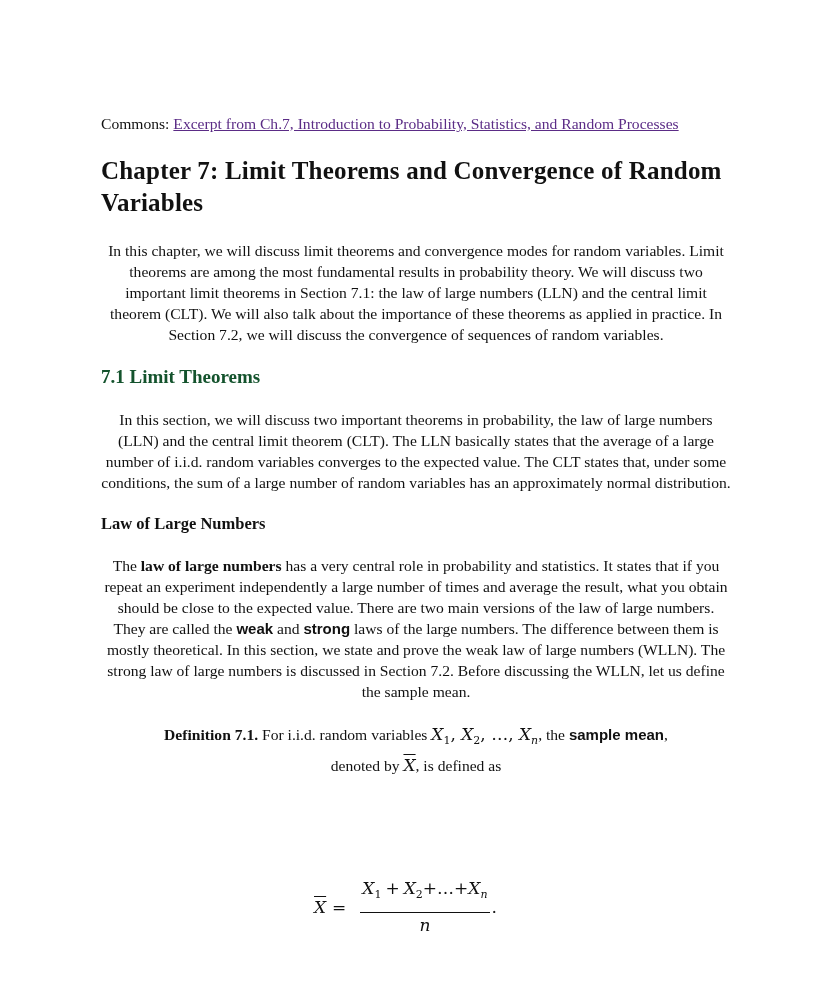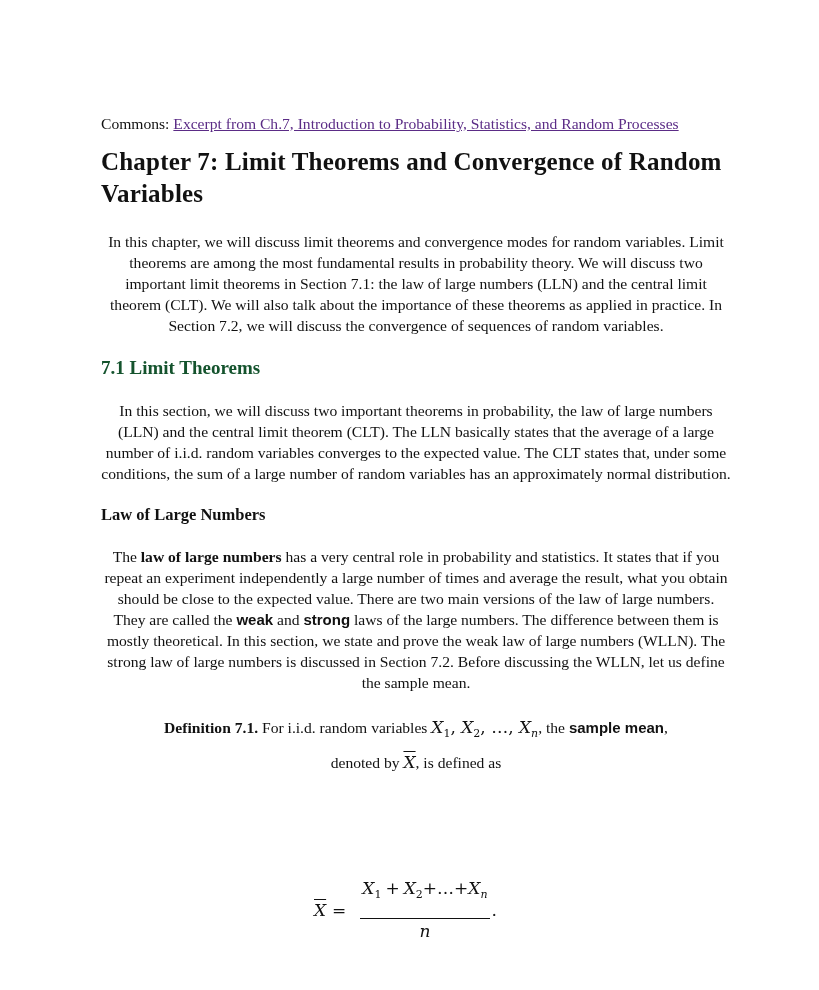--- a/index.html
+++ b/index.html
@@ -19,7 +19,7 @@
   a.link.italic { }
   h1 {
     font-family: "Liberation Serif", serif; font-weight: bold;
-    font-size: 25px; line-height: 32px; margin: 12px 0 0 0; color: #111;
+    font-size: 25px; line-height: 32px; margin: 21px 0 0 0; color: #111;
     letter-spacing: 0.2px;
   }
   h2 {

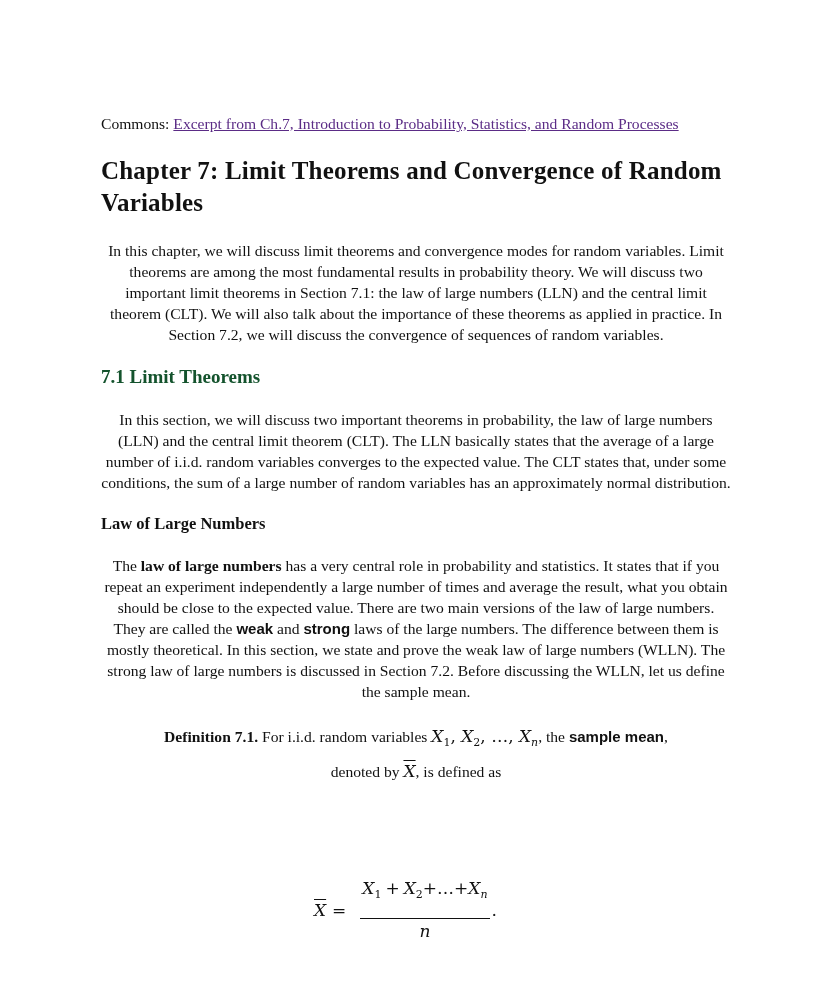--- a/index.html
+++ b/index.html
@@ -33,7 +33,7 @@
   p { margin: 20px 0 0 0; text-align: center; }
   .lead { margin-top: 21px; }
   b.sans { font-family: "Liberation Sans", sans-serif; font-weight: bold; font-size: 15px; }
-  .def { line-height: 29px; }
+  .def { line-height: 24px; }
   .def-label { font-weight: bold; font-family: "Liberation Serif", serif; }
   .m { font-family: "DejaVu Serif", serif; font-style: italic; font-size: 17px; }
   .m sub { font-style: normal; font-size: 11px; }

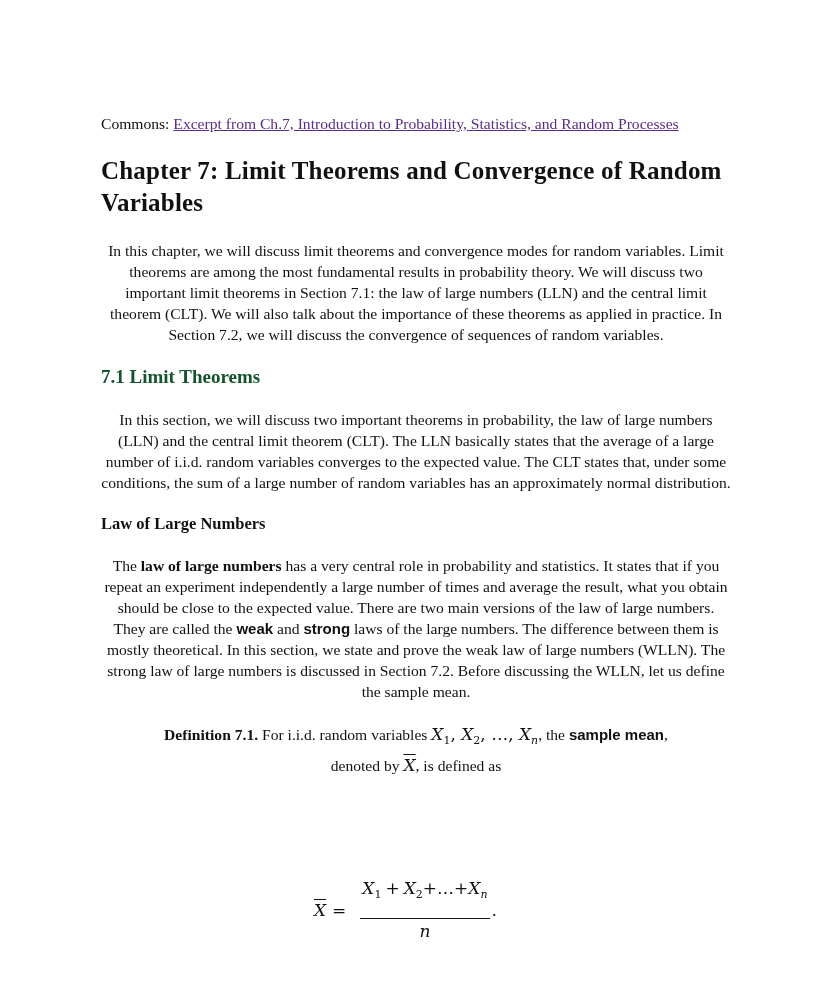--- a/index.html
+++ b/index.html
@@ -45,7 +45,7 @@
     font-family: "DejaVu Serif", serif; font-size: 17px;
   }
   .frac { display: inline-flex; flex-direction: column; align-items: center; margin: 0 2px 0 8px; }
-  .frac .num { padding: 0 2px 13px 2px; border-bottom: 1px solid #111; font-style: italic; white-space: nowrap; }
+  .frac .num { padding: 0 2px 7px 2px; border-bottom: 1px solid #111; font-style: italic; white-space: nowrap; }
   .frac .num .op { font-style: normal; margin: 0 4px; }
   .frac .num .op.tight { margin: 0; }
   .frac .den { padding-top: 2px; font-style: italic; }

